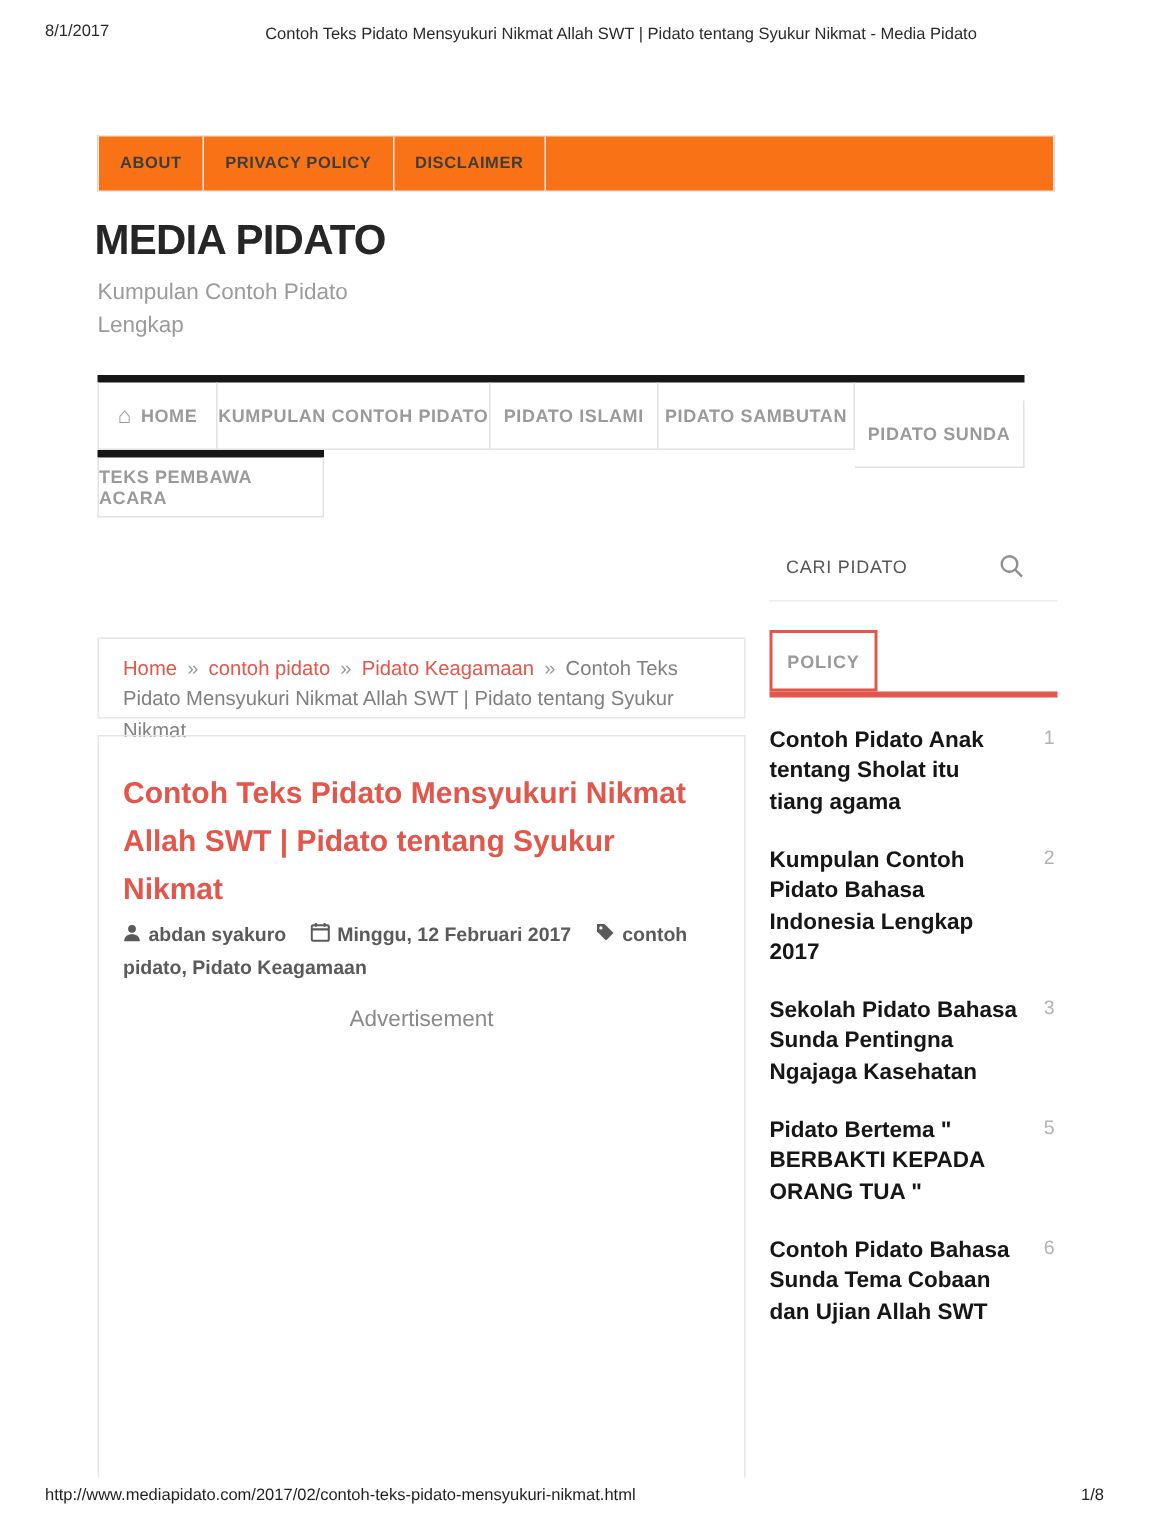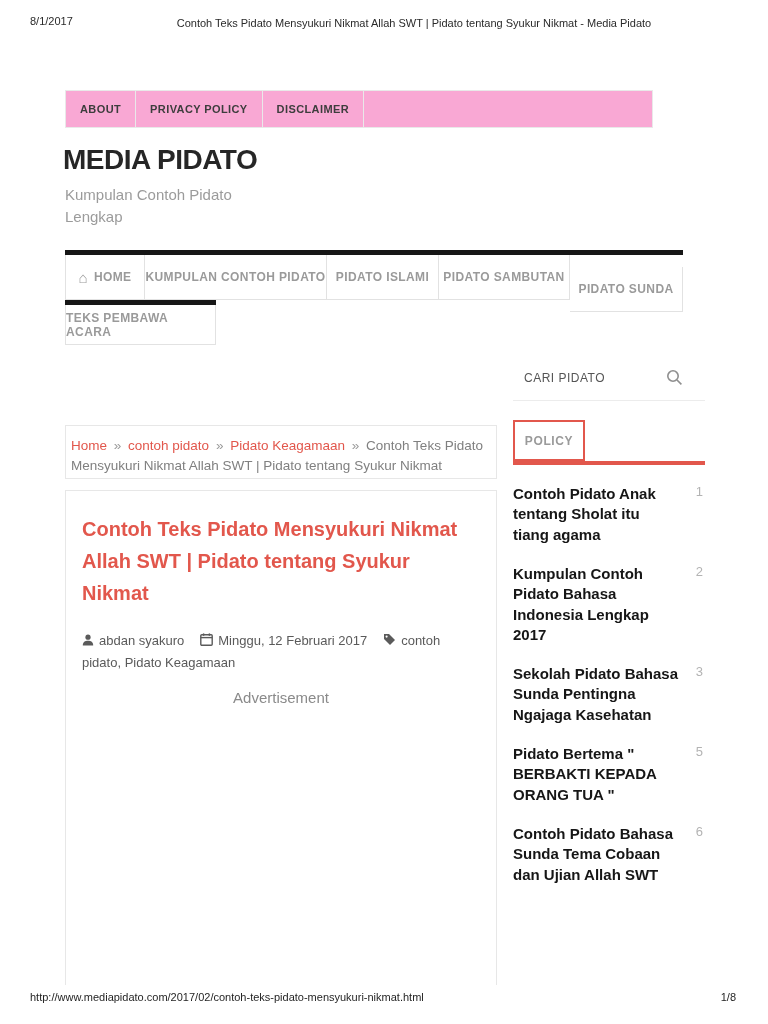--- a/index.html
+++ b/index.html
@@ -15,7 +15,7 @@
   .pf-page { position:absolute; top:991px; right:32px; font-size:11px; color:#1f1f1f; }
 
   
-  .topnav { position:absolute; left:65px; top:90px; width:588px; height:38px; border:1px solid #e9e9e9; display:flex; background:#f9a8d4; }
+  .topnav { position:absolute; left:65px; top:90px; width:638px; height:38px; border:1px solid #e9e9e9; display:flex; background:#f97316; }
   .topnav-item { padding:0 14px; display:flex; align-items:center; border-right:1px solid #e9e9e9; font-size:11px; font-weight:bold; color:#3d3d3d; letter-spacing:.4px; cursor:pointer; }
 
   

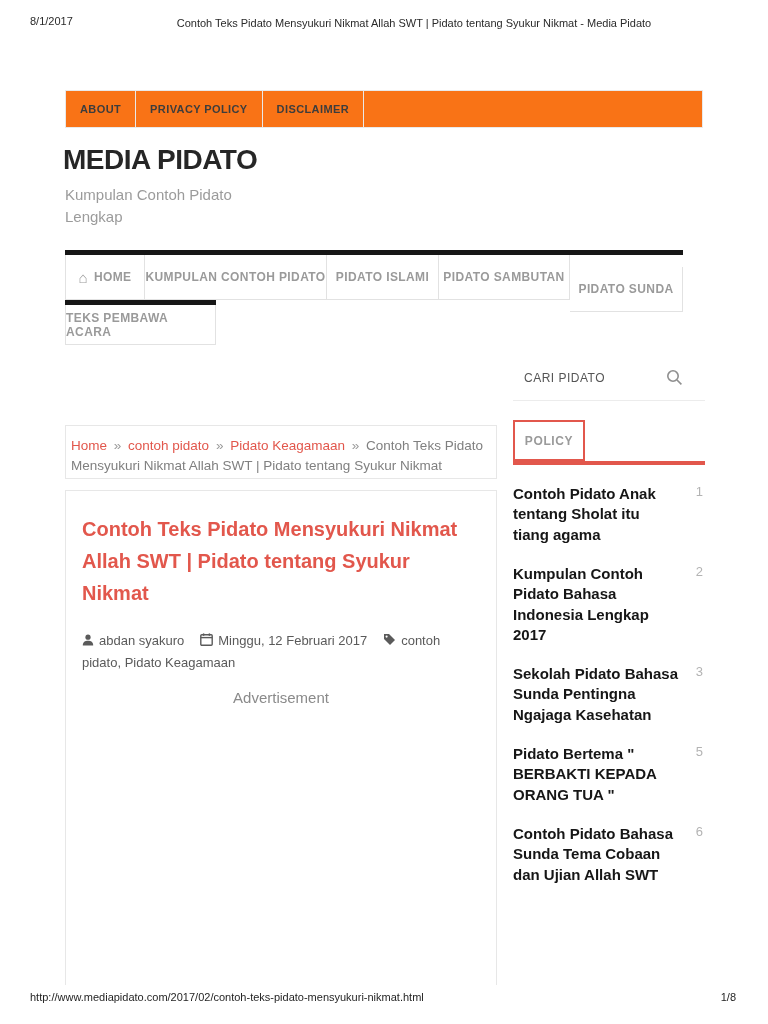--- a/index.html
+++ b/index.html
@@ -42,7 +42,7 @@
 
   
   .breadcrumb { position:absolute; left:65px; top:425px; width:432px; height:54px;
-    border:1px solid #e7e7e7; padding:10px 5px; font-size:13.5px; color:#808080; line-height:1.5; }
+    border:1px solid #e7e7e7; padding:10px 16px; font-size:13.5px; color:#808080; line-height:1.5; }
   .bc-link { color:#e2574c; cursor:pointer; }
   .bc-sep { color:#9a9a9a; padding:0 3px; }
 

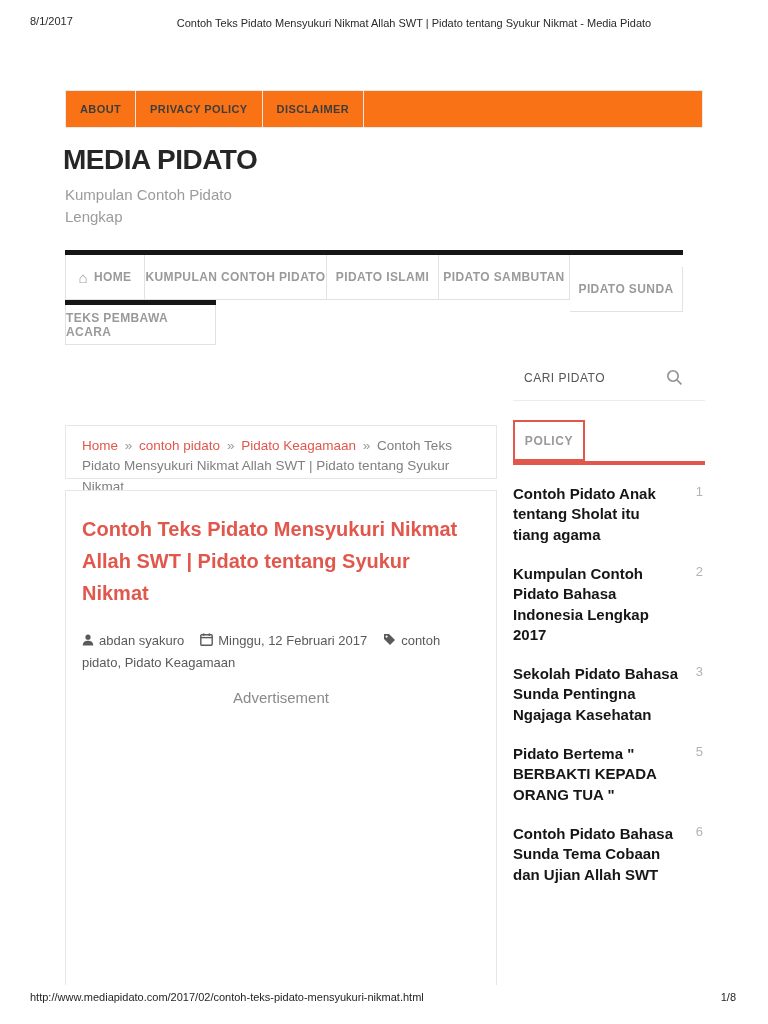--- a/index.html
+++ b/index.html
@@ -50,7 +50,7 @@
   .article { position:absolute; left:65px; top:490px; width:432px; height:495px;
     border:1px solid #e7e7e7; border-bottom:none; padding:22px 16px 0 16px; }
   .article-title { color:#e2574c; font-size:20px; font-weight:bold; line-height:1.6; }
-  .article-meta { margin-top:21px; font-size:13px; font-weight:normal; color:#5a5a5a; line-height:1.65; }
+  .article-meta { margin-top:3px; font-size:13px; font-weight:bold; color:#5a5a5a; line-height:1.65; }
   .meta-group { margin-right:16px; white-space:nowrap; }
   .meta-group:last-child { margin-right:0; white-space:normal; }
   .meta-ic { display:inline-block; vertical-align:-1px; margin-right:5px; }

